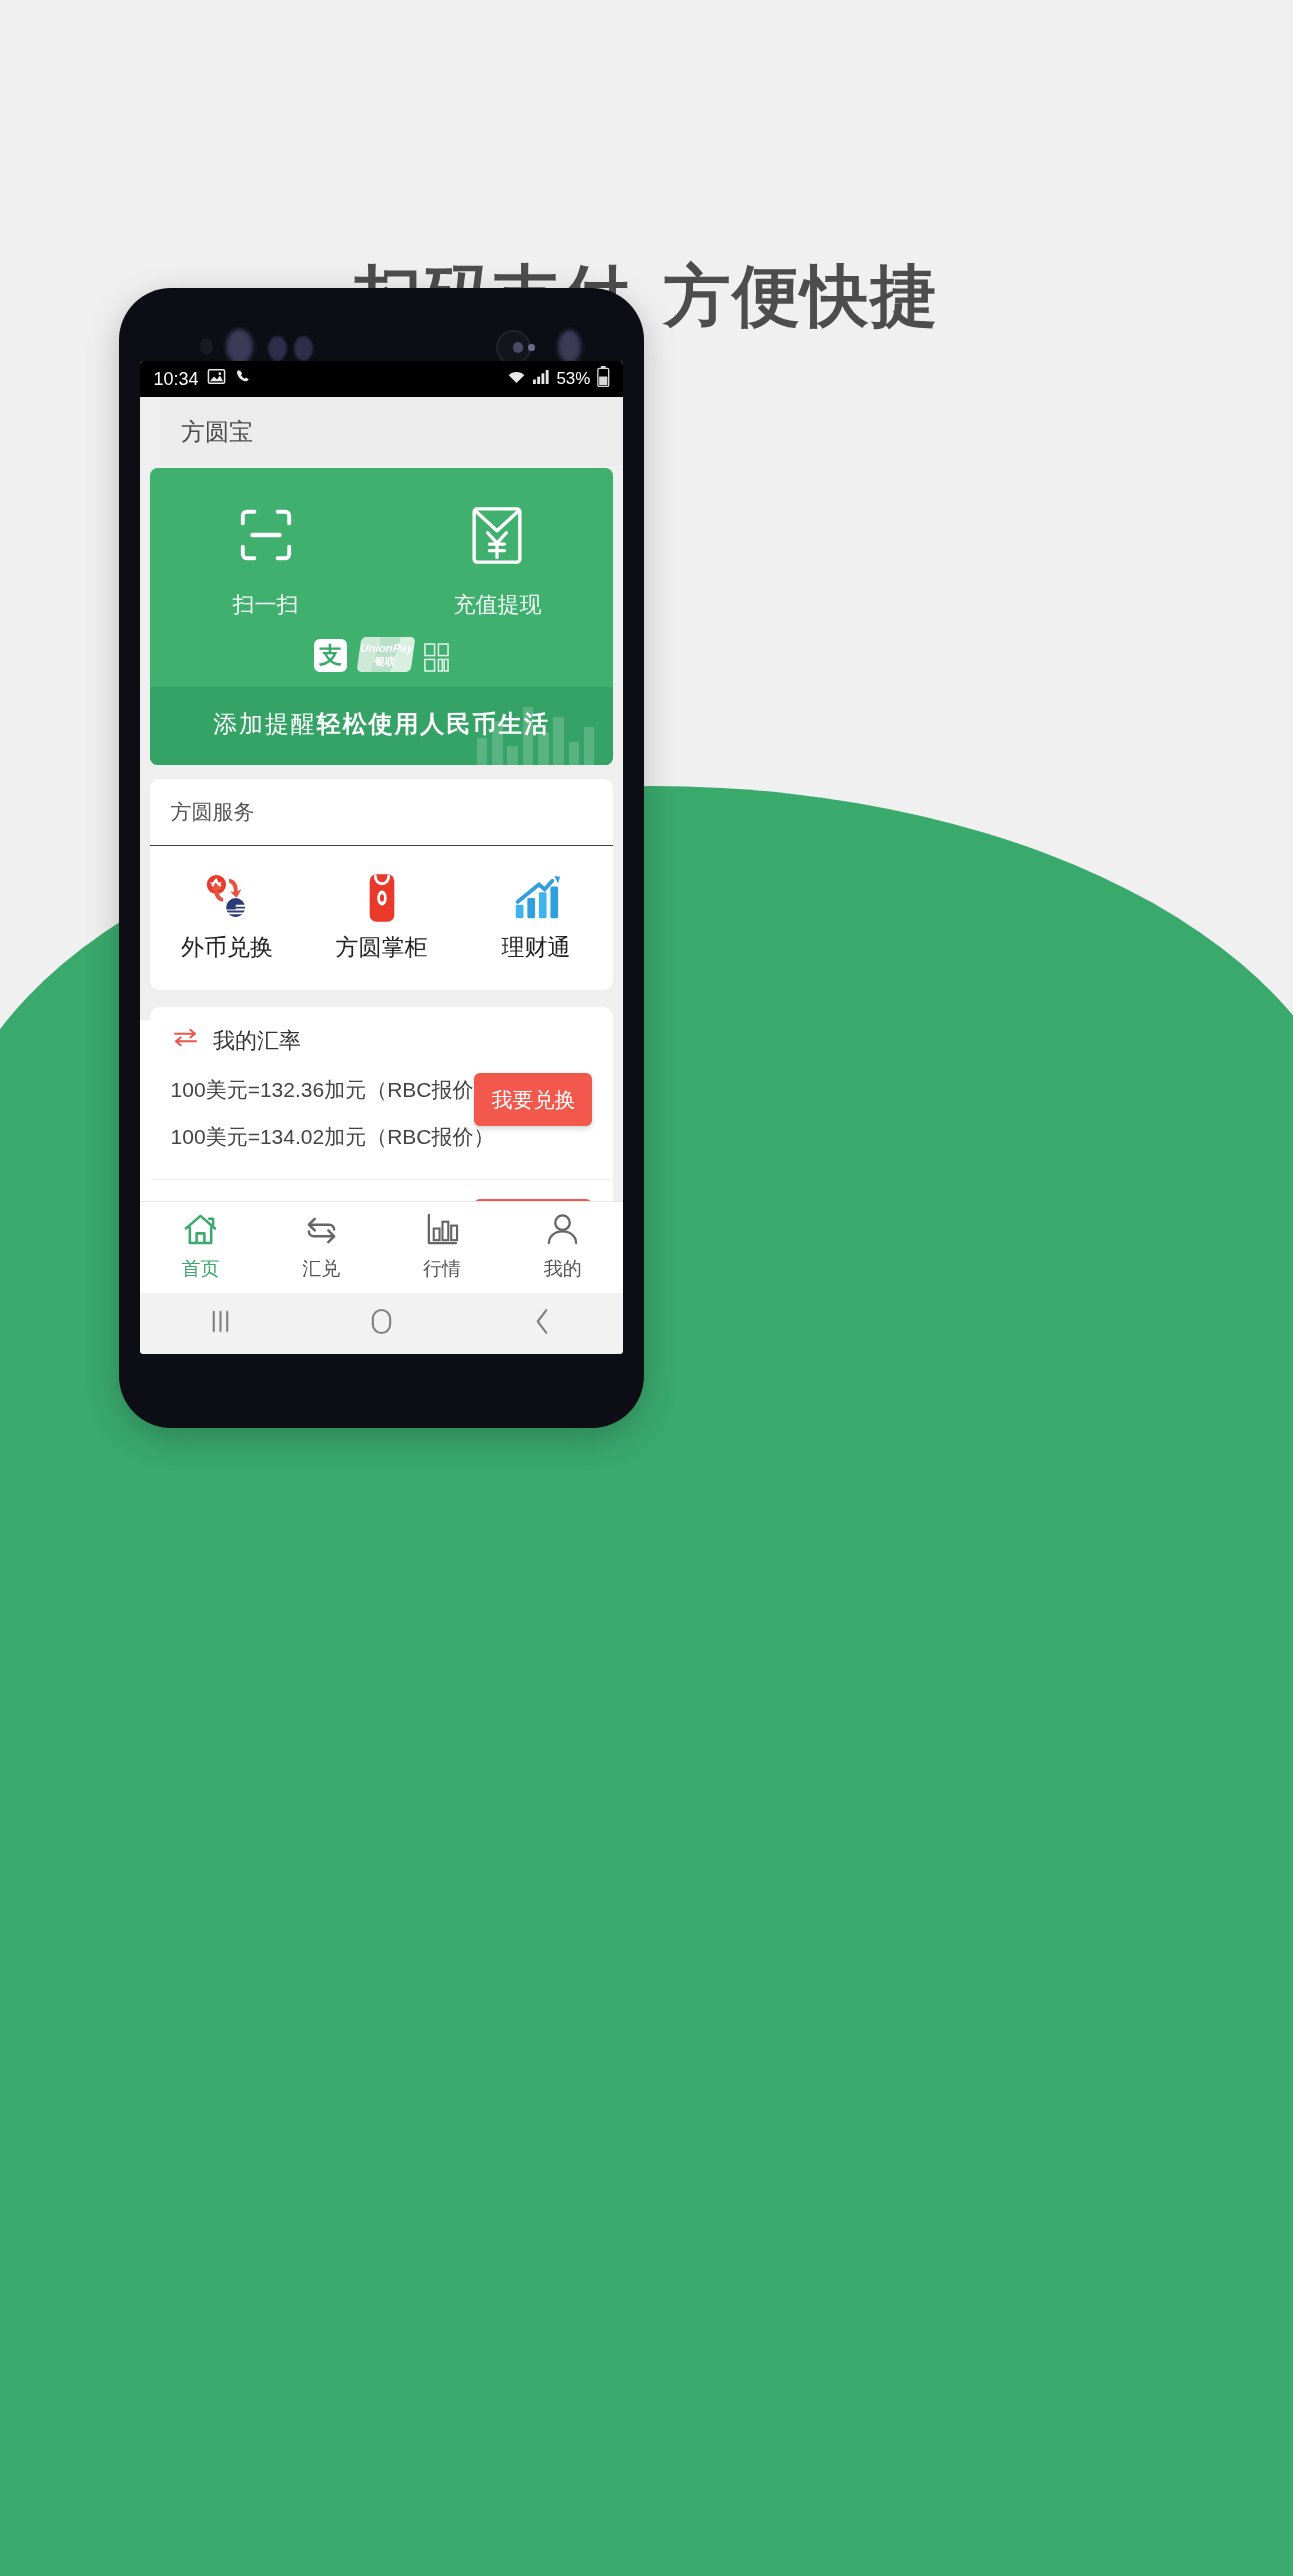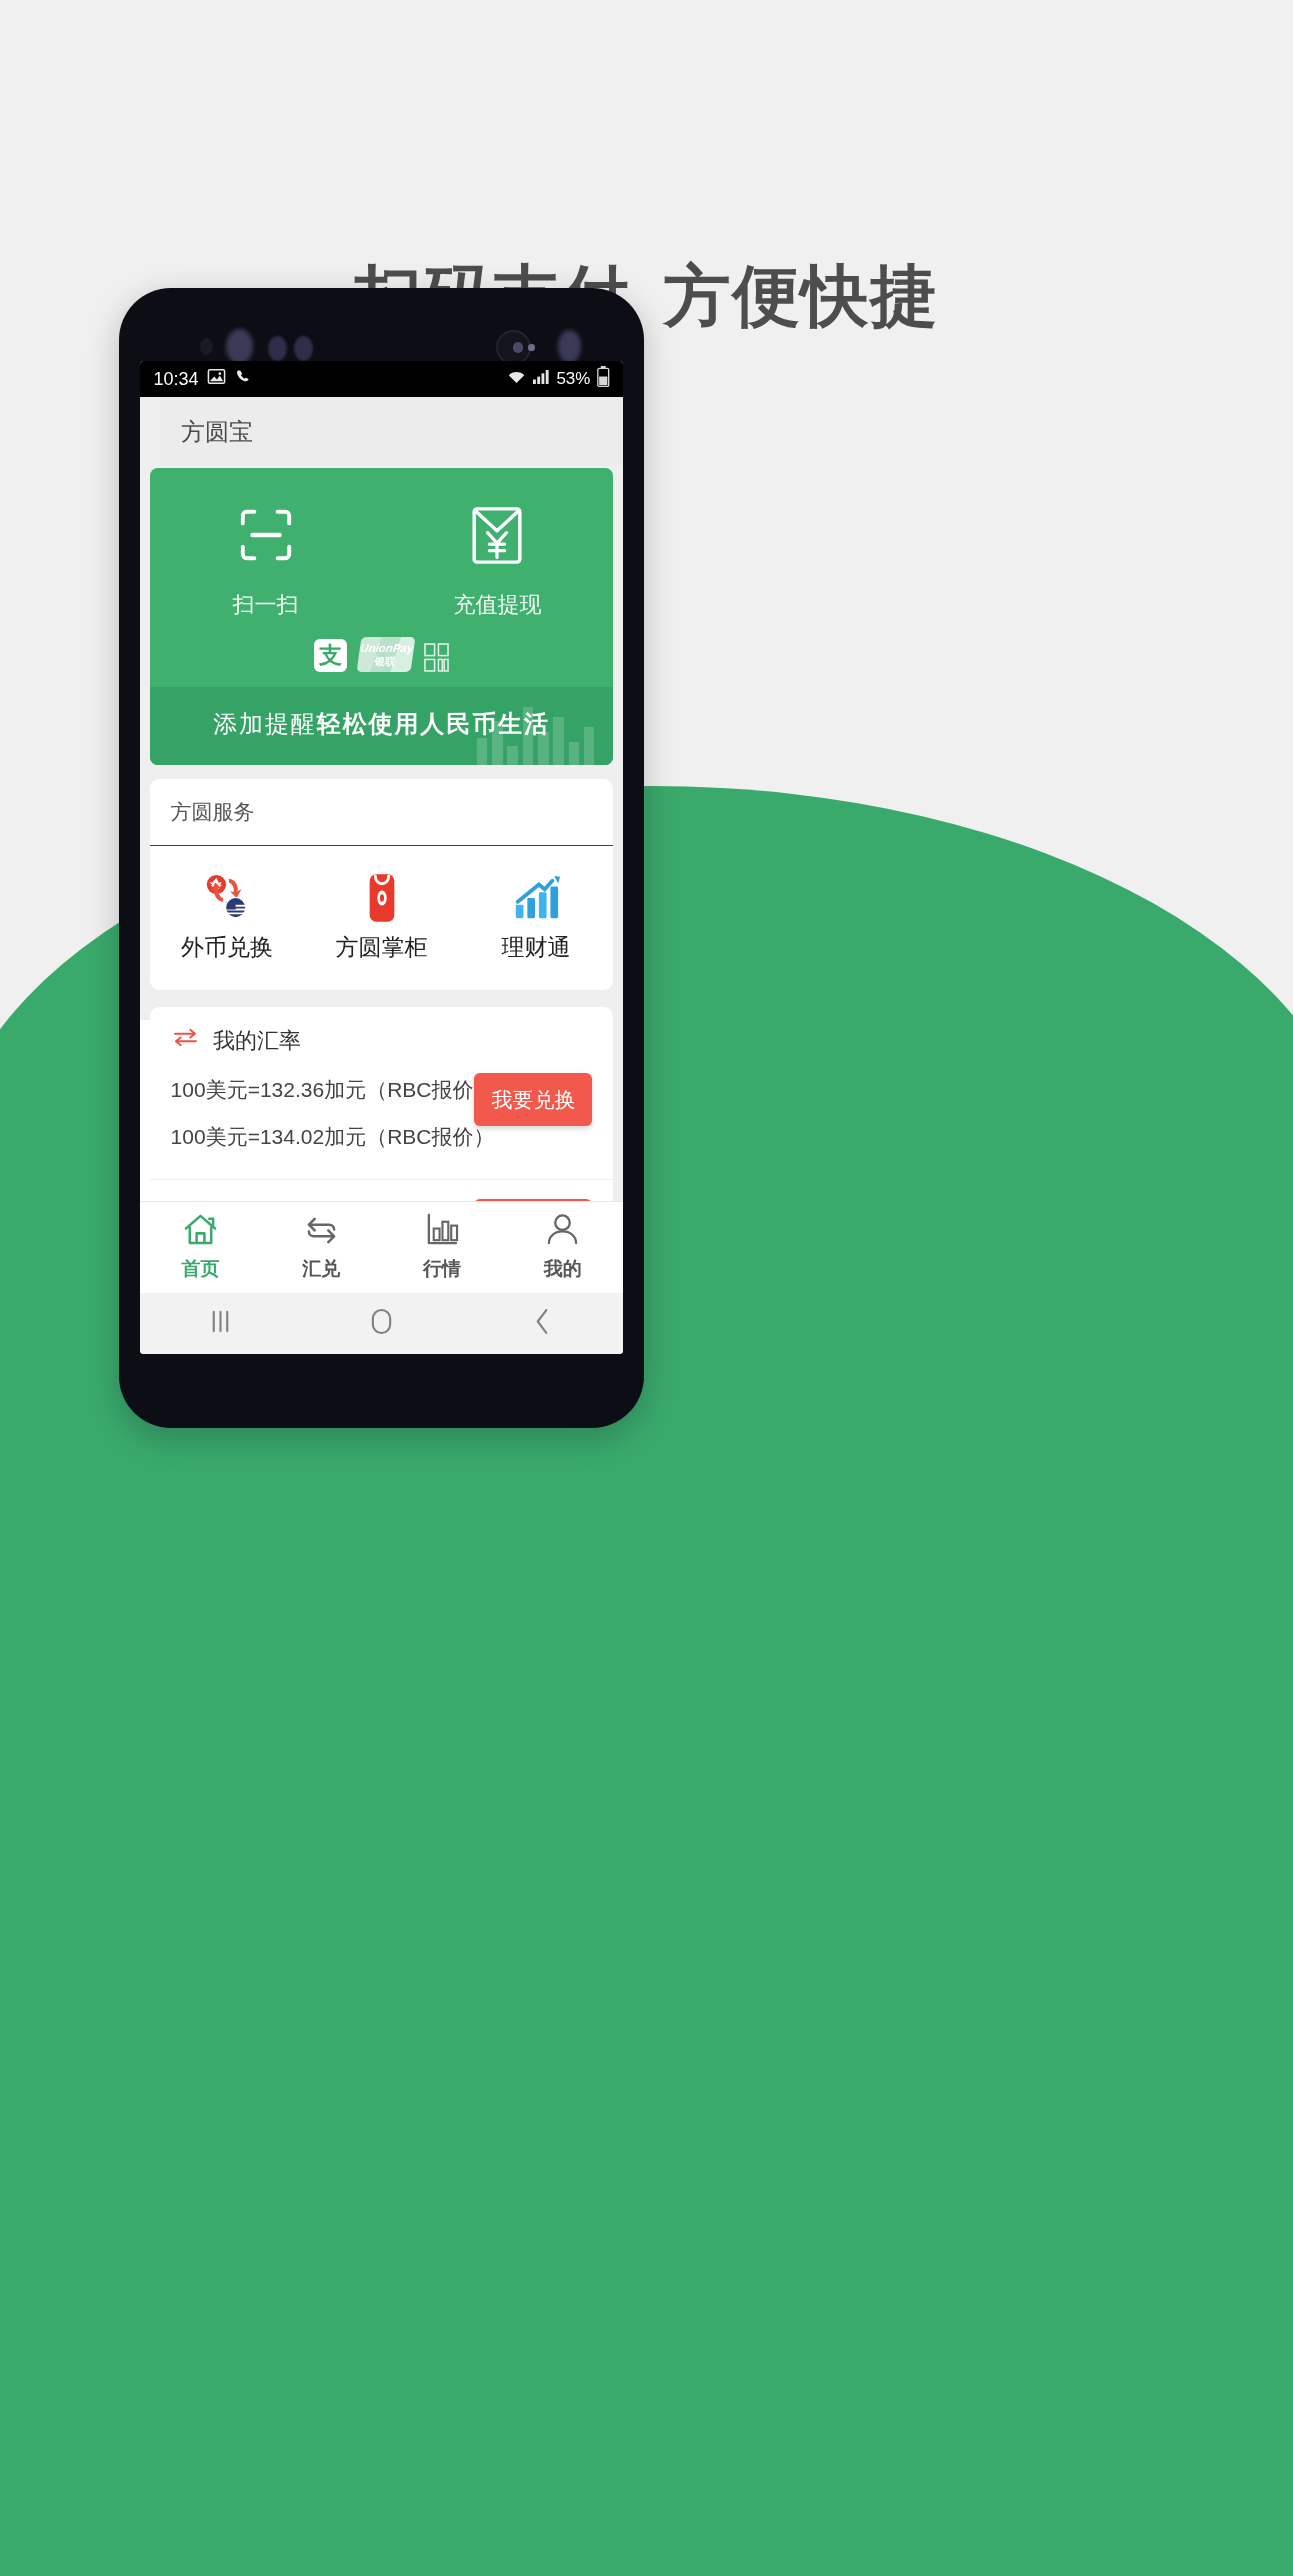--- a/index.html
+++ b/index.html
@@ -195,7 +195,7 @@
   .tabbar {
     position:absolute; left:0; bottom:61px;
     width:100%; height:92px; background:#fff;
-    display:flex; border-top:1px solid #e8e8e8;font-weight:bold;
+    display:flex; border-top:1px solid #e8e8e8;
   }
   .tab { flex:1; display:flex; flex-direction:column; align-items:center; justify-content:center; gap:5.8px; }
   .tab-label { font-size:19px; color:#555; }

